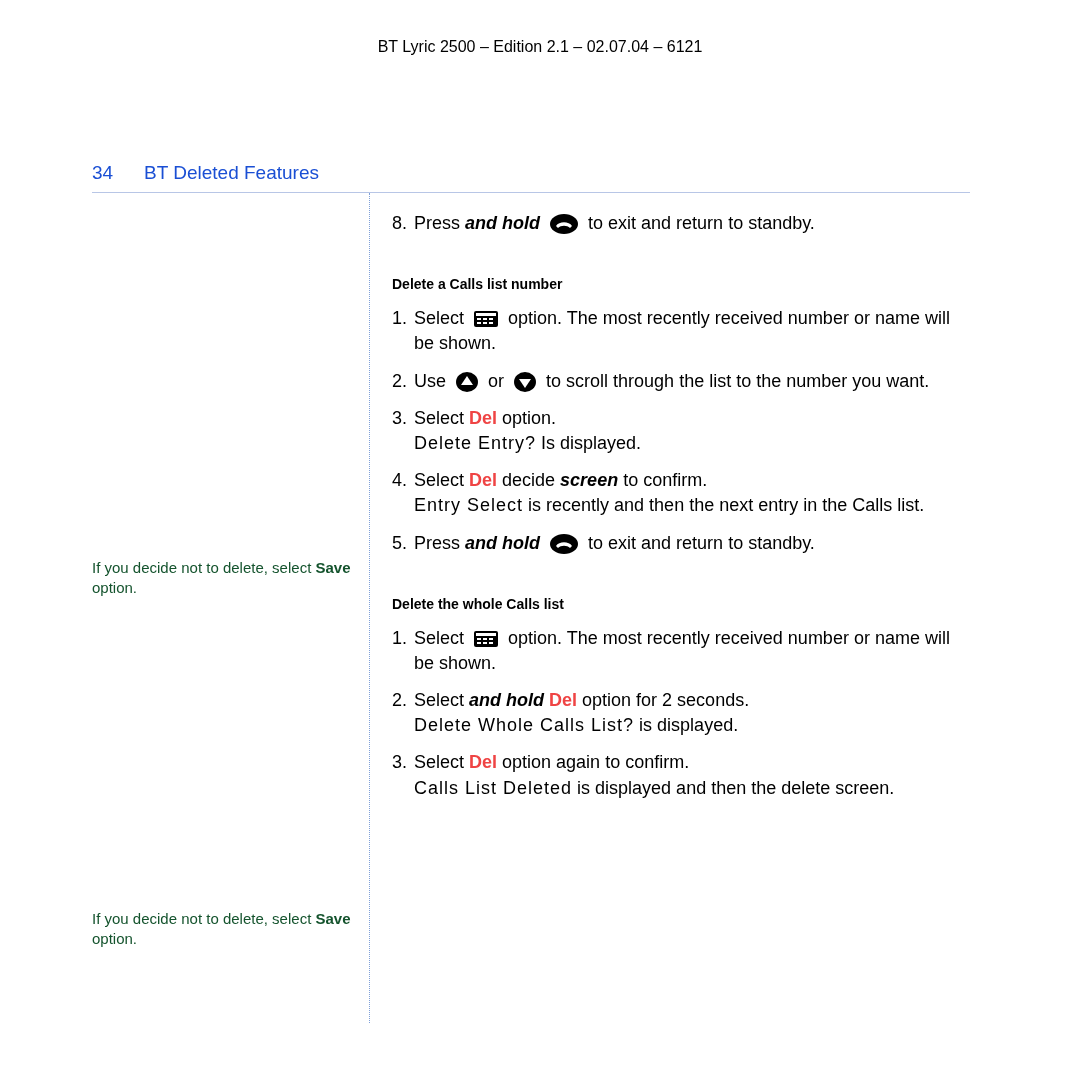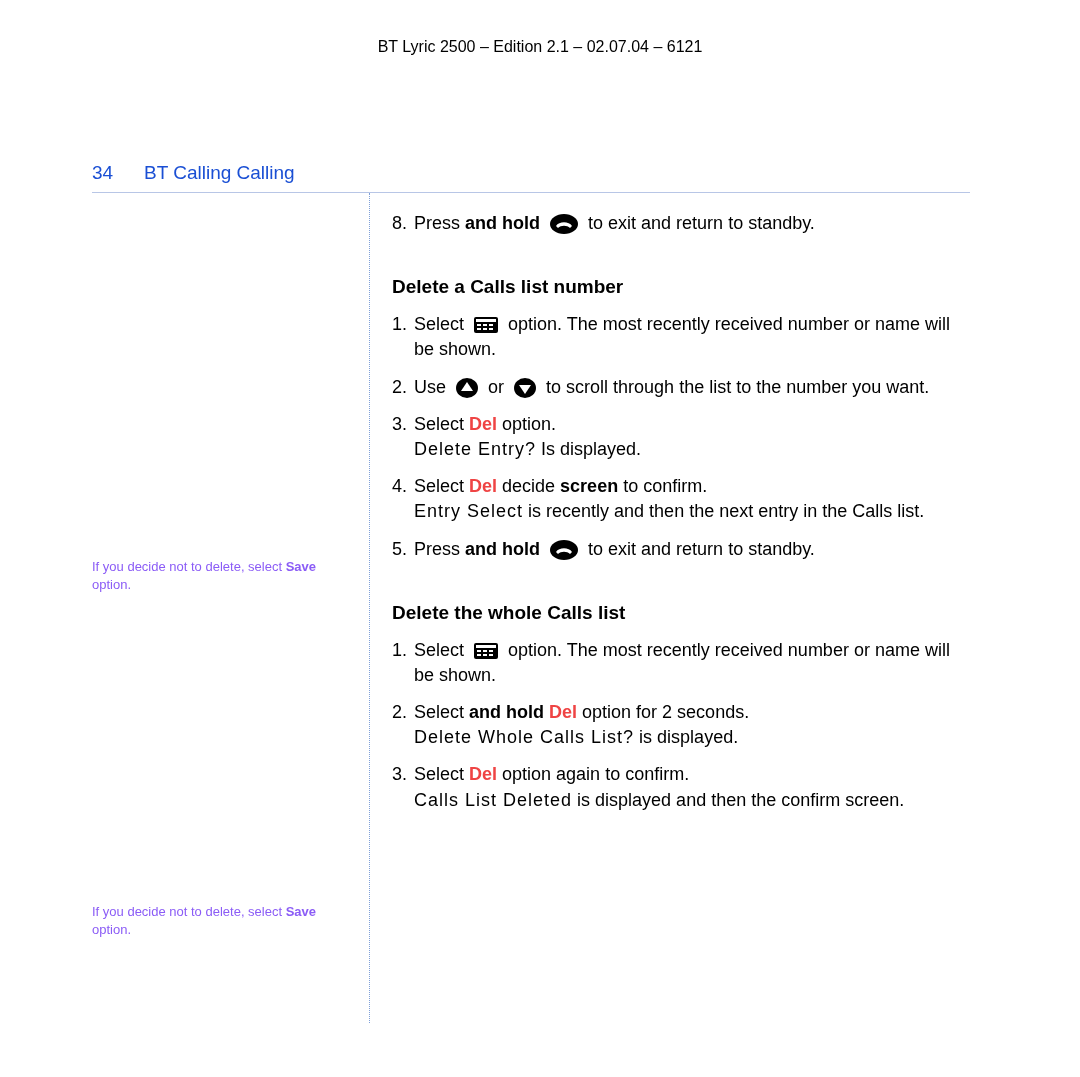--- a/index.html
+++ b/index.html
@@ -35,7 +35,7 @@
  <div class="content">
   <div class="heading-row">
    <span class="page-num">34</span>
-   <span class="page-title">BT Calling Calling</span>
+   <span class="page-title">BT Deleted Features</span>
   </div>
   <hr class="rule">
   <div class="cols">

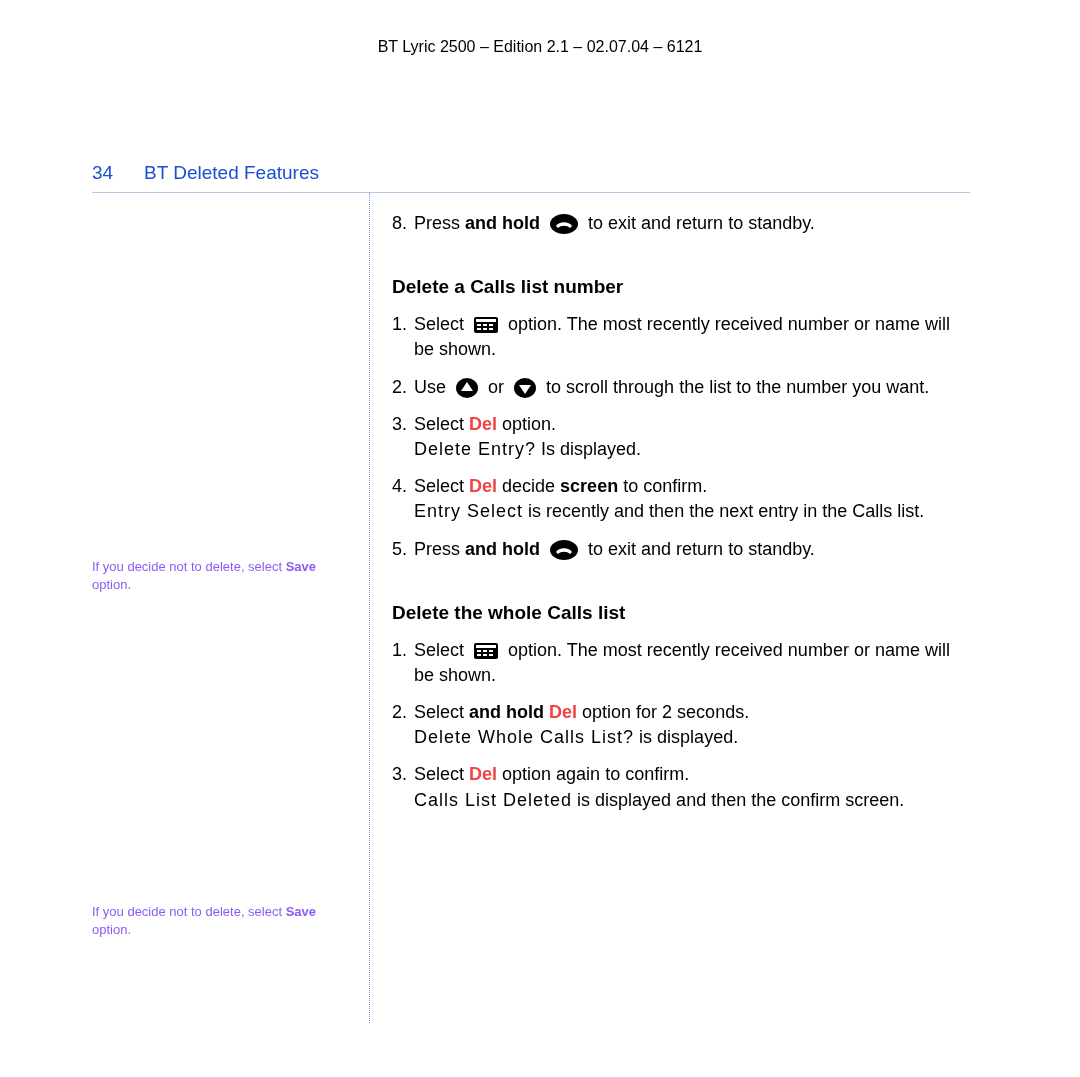--- a/index.html
+++ b/index.html
@@ -21,7 +21,7 @@
 .step{display:flex;font-size:18px;line-height:1.4;margin-bottom:12px}
 .s-num{min-width:22px}
 .s-body{flex:1}
-.bi{font-weight:700;}
+.bi{font-weight:700;font-style:italic}
 .link{color:#ef4444;font-weight:700}
 .lcd{font-family:Liberation Sans, sans-serif;letter-spacing:1px}
 .ico{display:inline-block;vertical-align:middle;margin:0 4px}

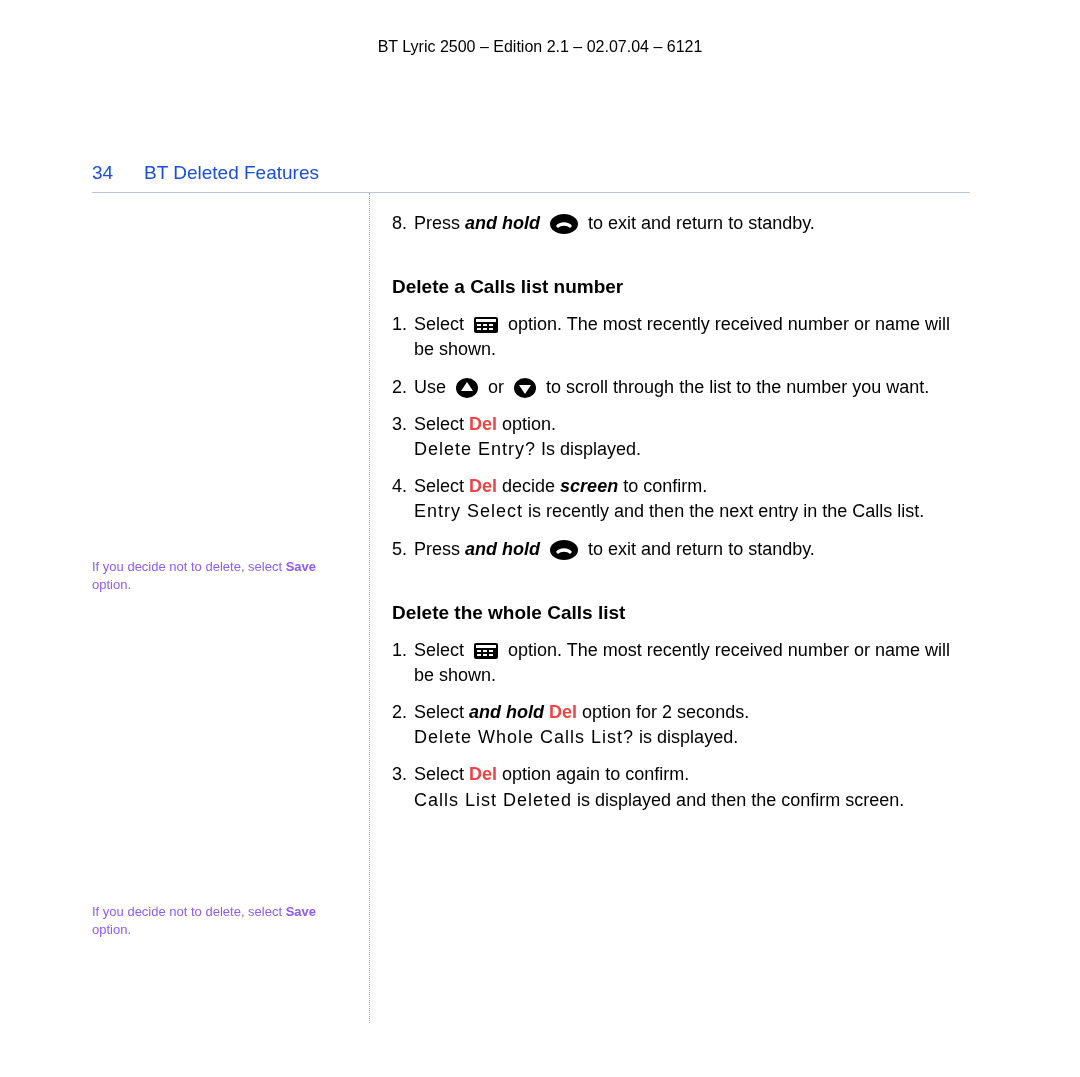--- a/index.html
+++ b/index.html
@@ -17,7 +17,7 @@
 .note1{margin-top:345px}
 .note2{margin-top:310px}
 .n-bold{font-weight:700}
-.sec-title{font-weight:700;font-size:19px;margin:40px 0 14px 0}
+.sec-title{font-weight:700;font-size:14px;margin:40px 0 14px 0}
 .step{display:flex;font-size:18px;line-height:1.4;margin-bottom:12px}
 .s-num{min-width:22px}
 .s-body{flex:1}

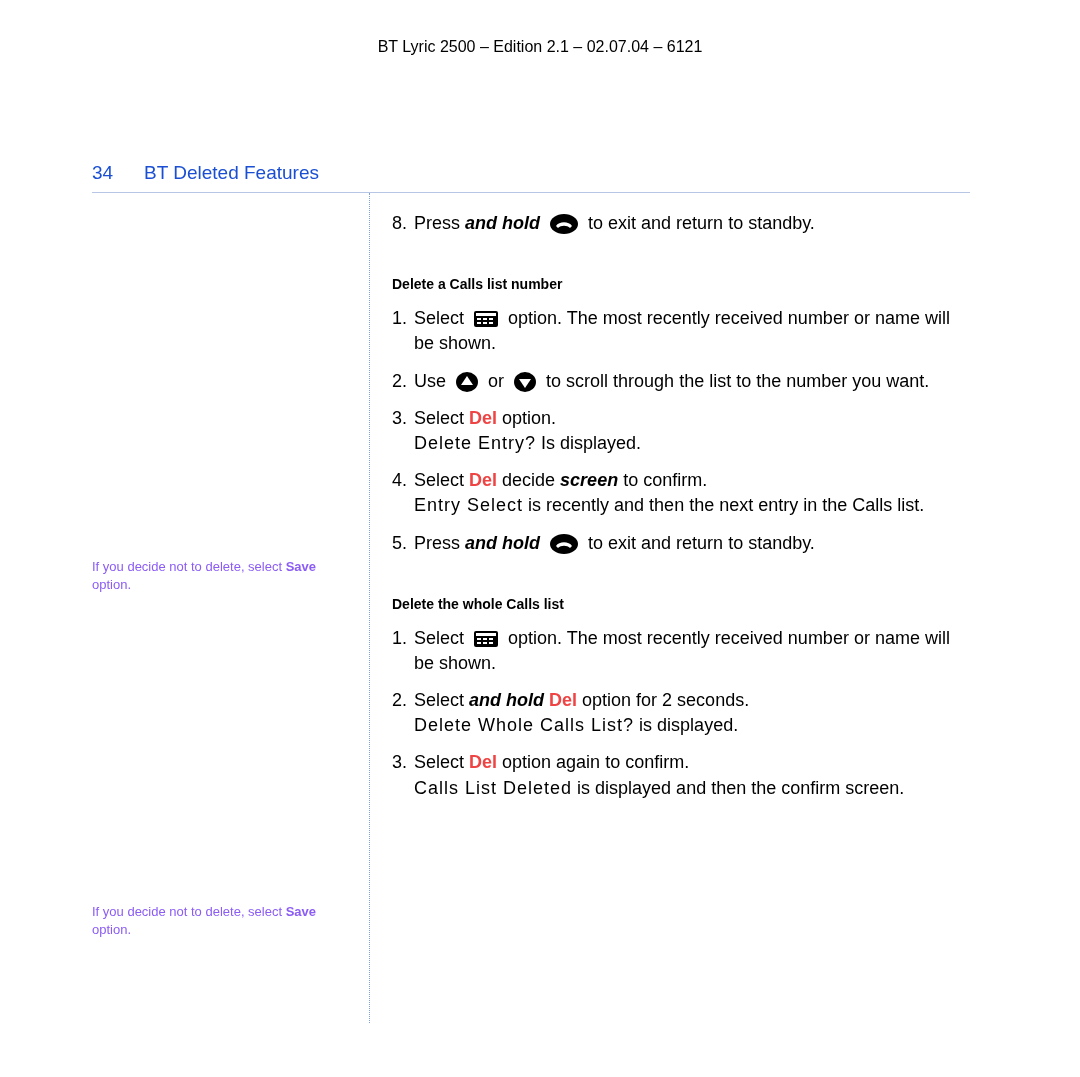--- a/index.html
+++ b/index.html
@@ -13,7 +13,7 @@
 .cols{display:flex;margin-top:0;min-height:830px}
 .side{width:278px;border-right:1px dotted #7fa0d8;padding-top:20px;padding-right:14px;box-sizing:border-box}
 .main{flex:1;padding-left:22px;padding-top:18px;box-sizing:border-box}
-.note{color:#8b5cf6;font-size:13px;line-height:1.35;margin-top:0}
+.note{color:#14532d;font-size:15px;line-height:1.35;margin-top:0}
 .note1{margin-top:345px}
 .note2{margin-top:310px}
 .n-bold{font-weight:700}

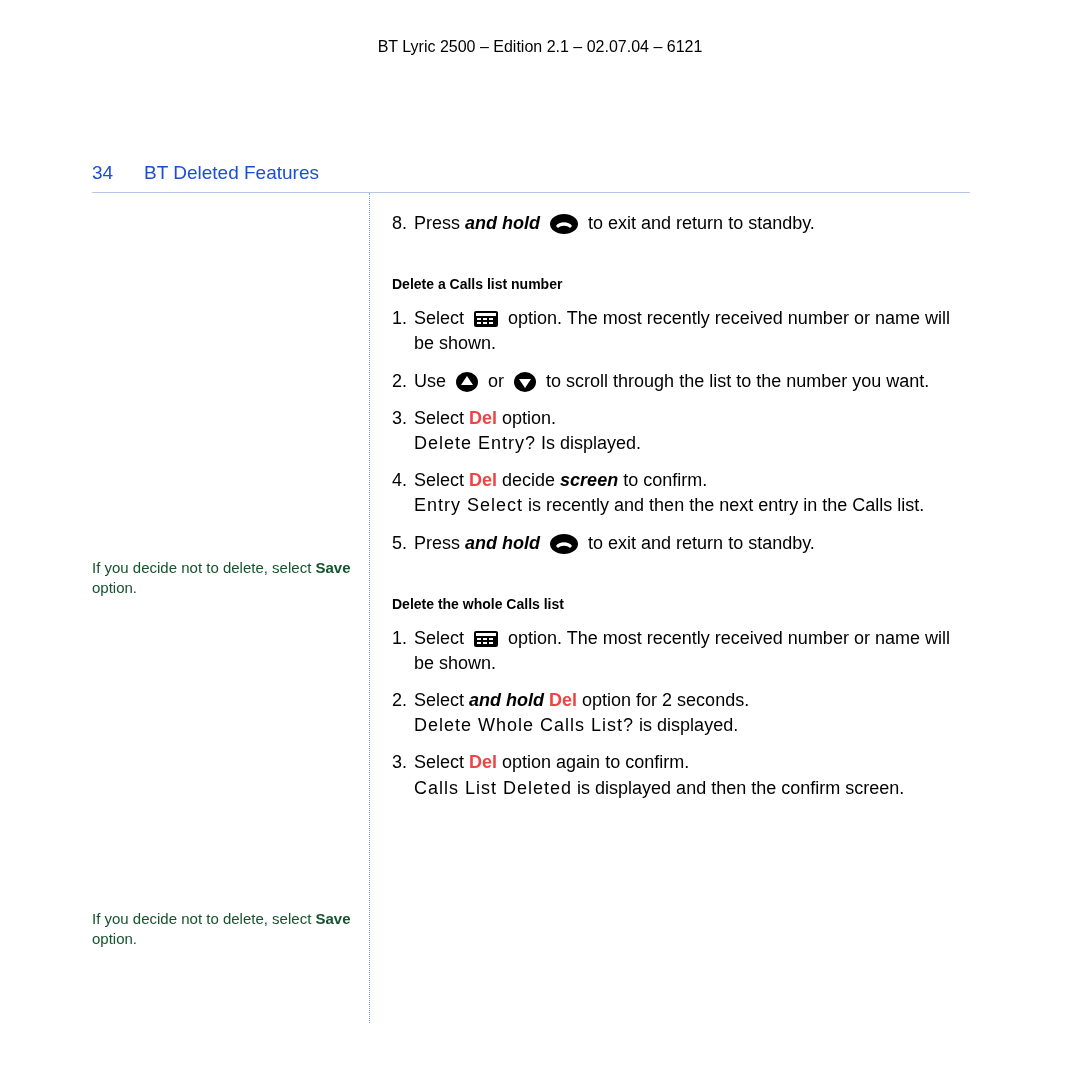--- a/index.html
+++ b/index.html
@@ -160,7 +160,7 @@
      <span class="s-num">3.</span>
      <span class="s-body">
       <span>Select </span><span class="link">Del</span><span> option again to confirm.</span><br>
-      <span class="lcd">Calls List Deleted</span><span> is displayed and then the confirm screen.</span>
+      <span class="lcd">Calls List Deleted</span><span> is displayed and then the delete screen.</span>
      </span>
     </div>
 

